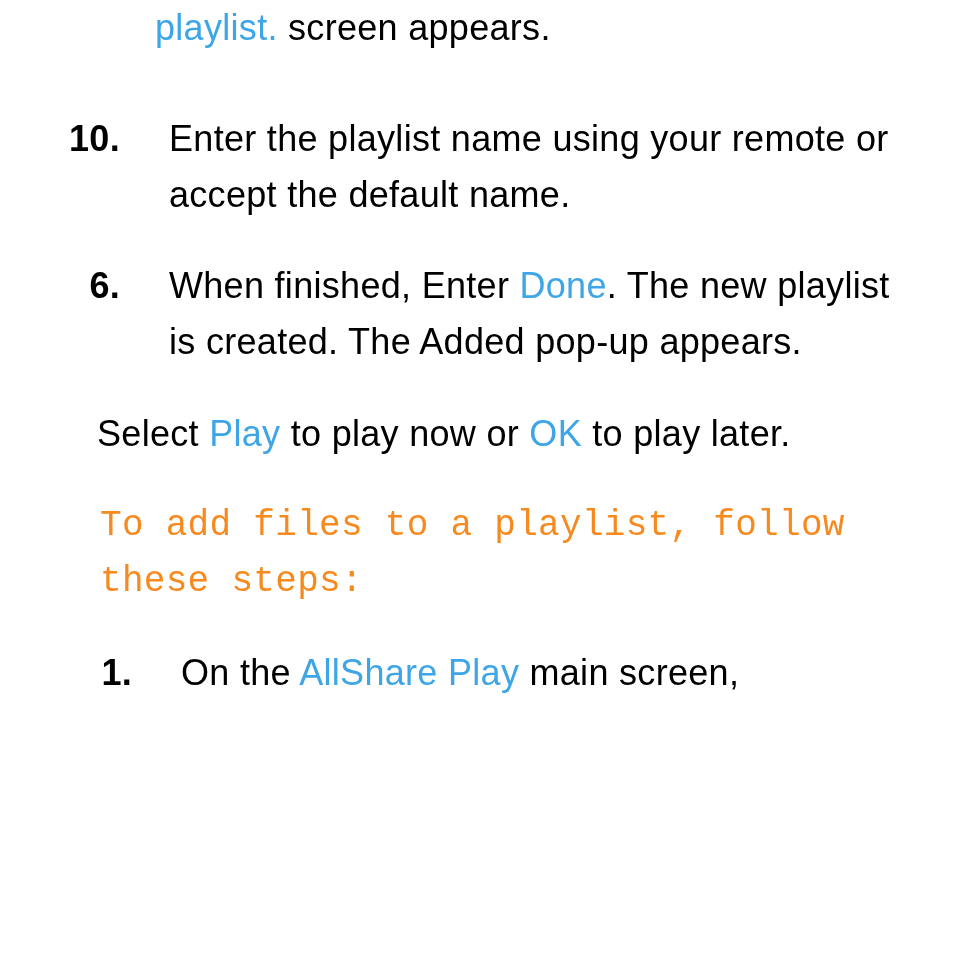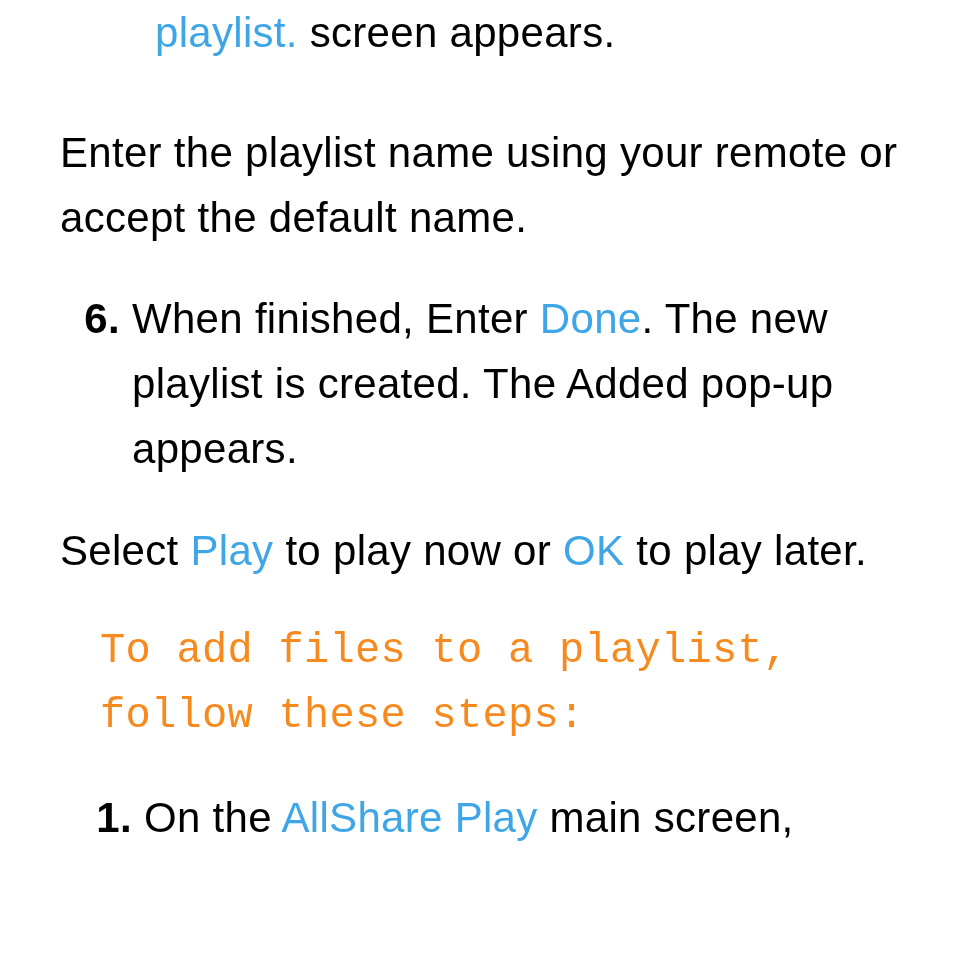--- a/index.html
+++ b/index.html
@@ -15,7 +15,7 @@
   .page {
     box-sizing: border-box;
     padding: 0 40px 0 60px;
-    font-size: 42px;
+    font-size: 36px;
     line-height: 1.55;
     letter-spacing: 0.3px;
   }

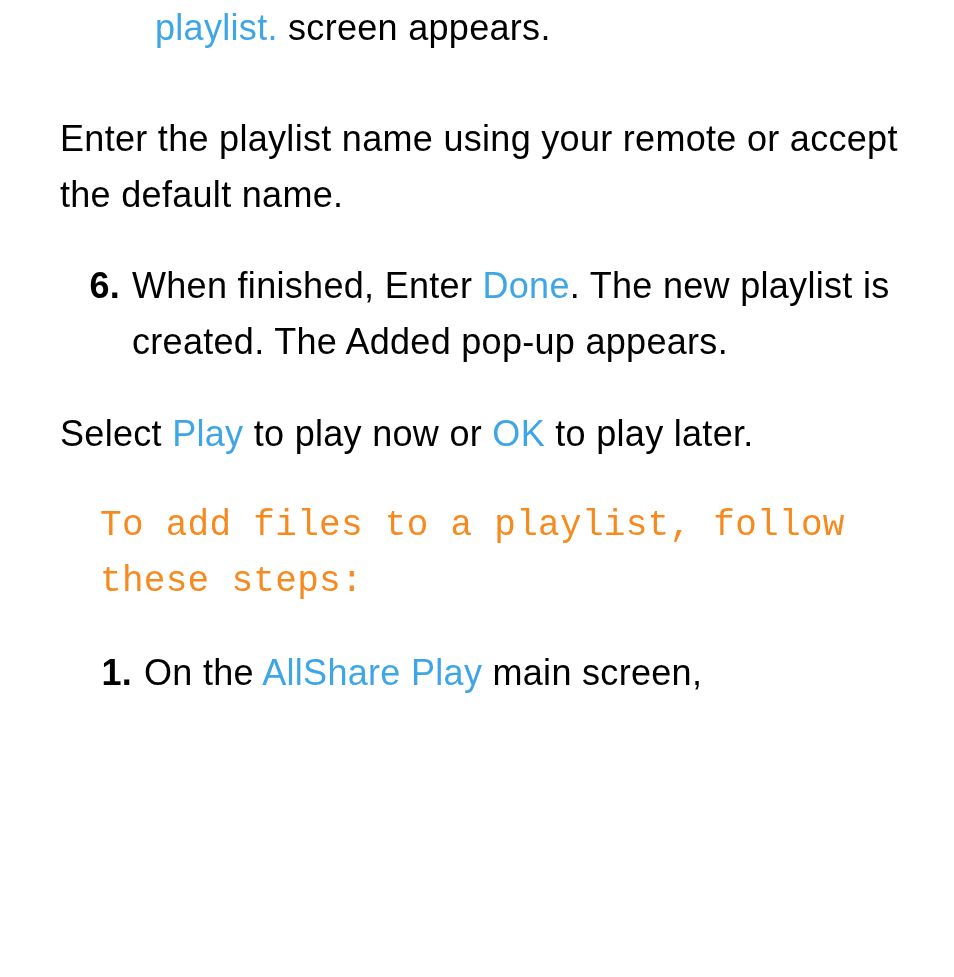--- a/index.html
+++ b/index.html
@@ -63,6 +63,7 @@
   </div>
 
   <div class="ol-item">
+    <div class="ol-num">10.</div>
     <div class="ol-content">
       <span>Enter the playlist name using your remote or accept the default name.</span>
     </div>

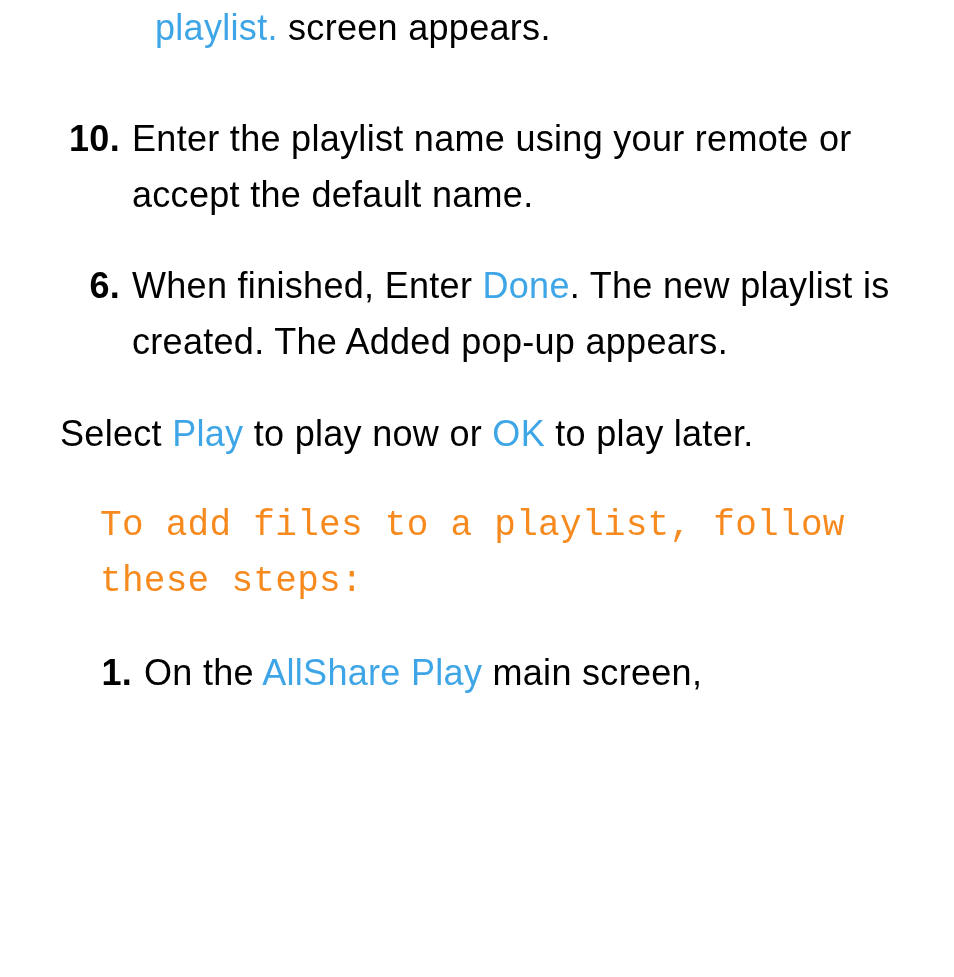--- a/index.html
+++ b/index.html
@@ -33,6 +33,7 @@
   }
   .ol-content {
     flex: 1 1 auto;
+    margin-left: 37px;
   }
   .frag-line {
     padding-left: 95px;

